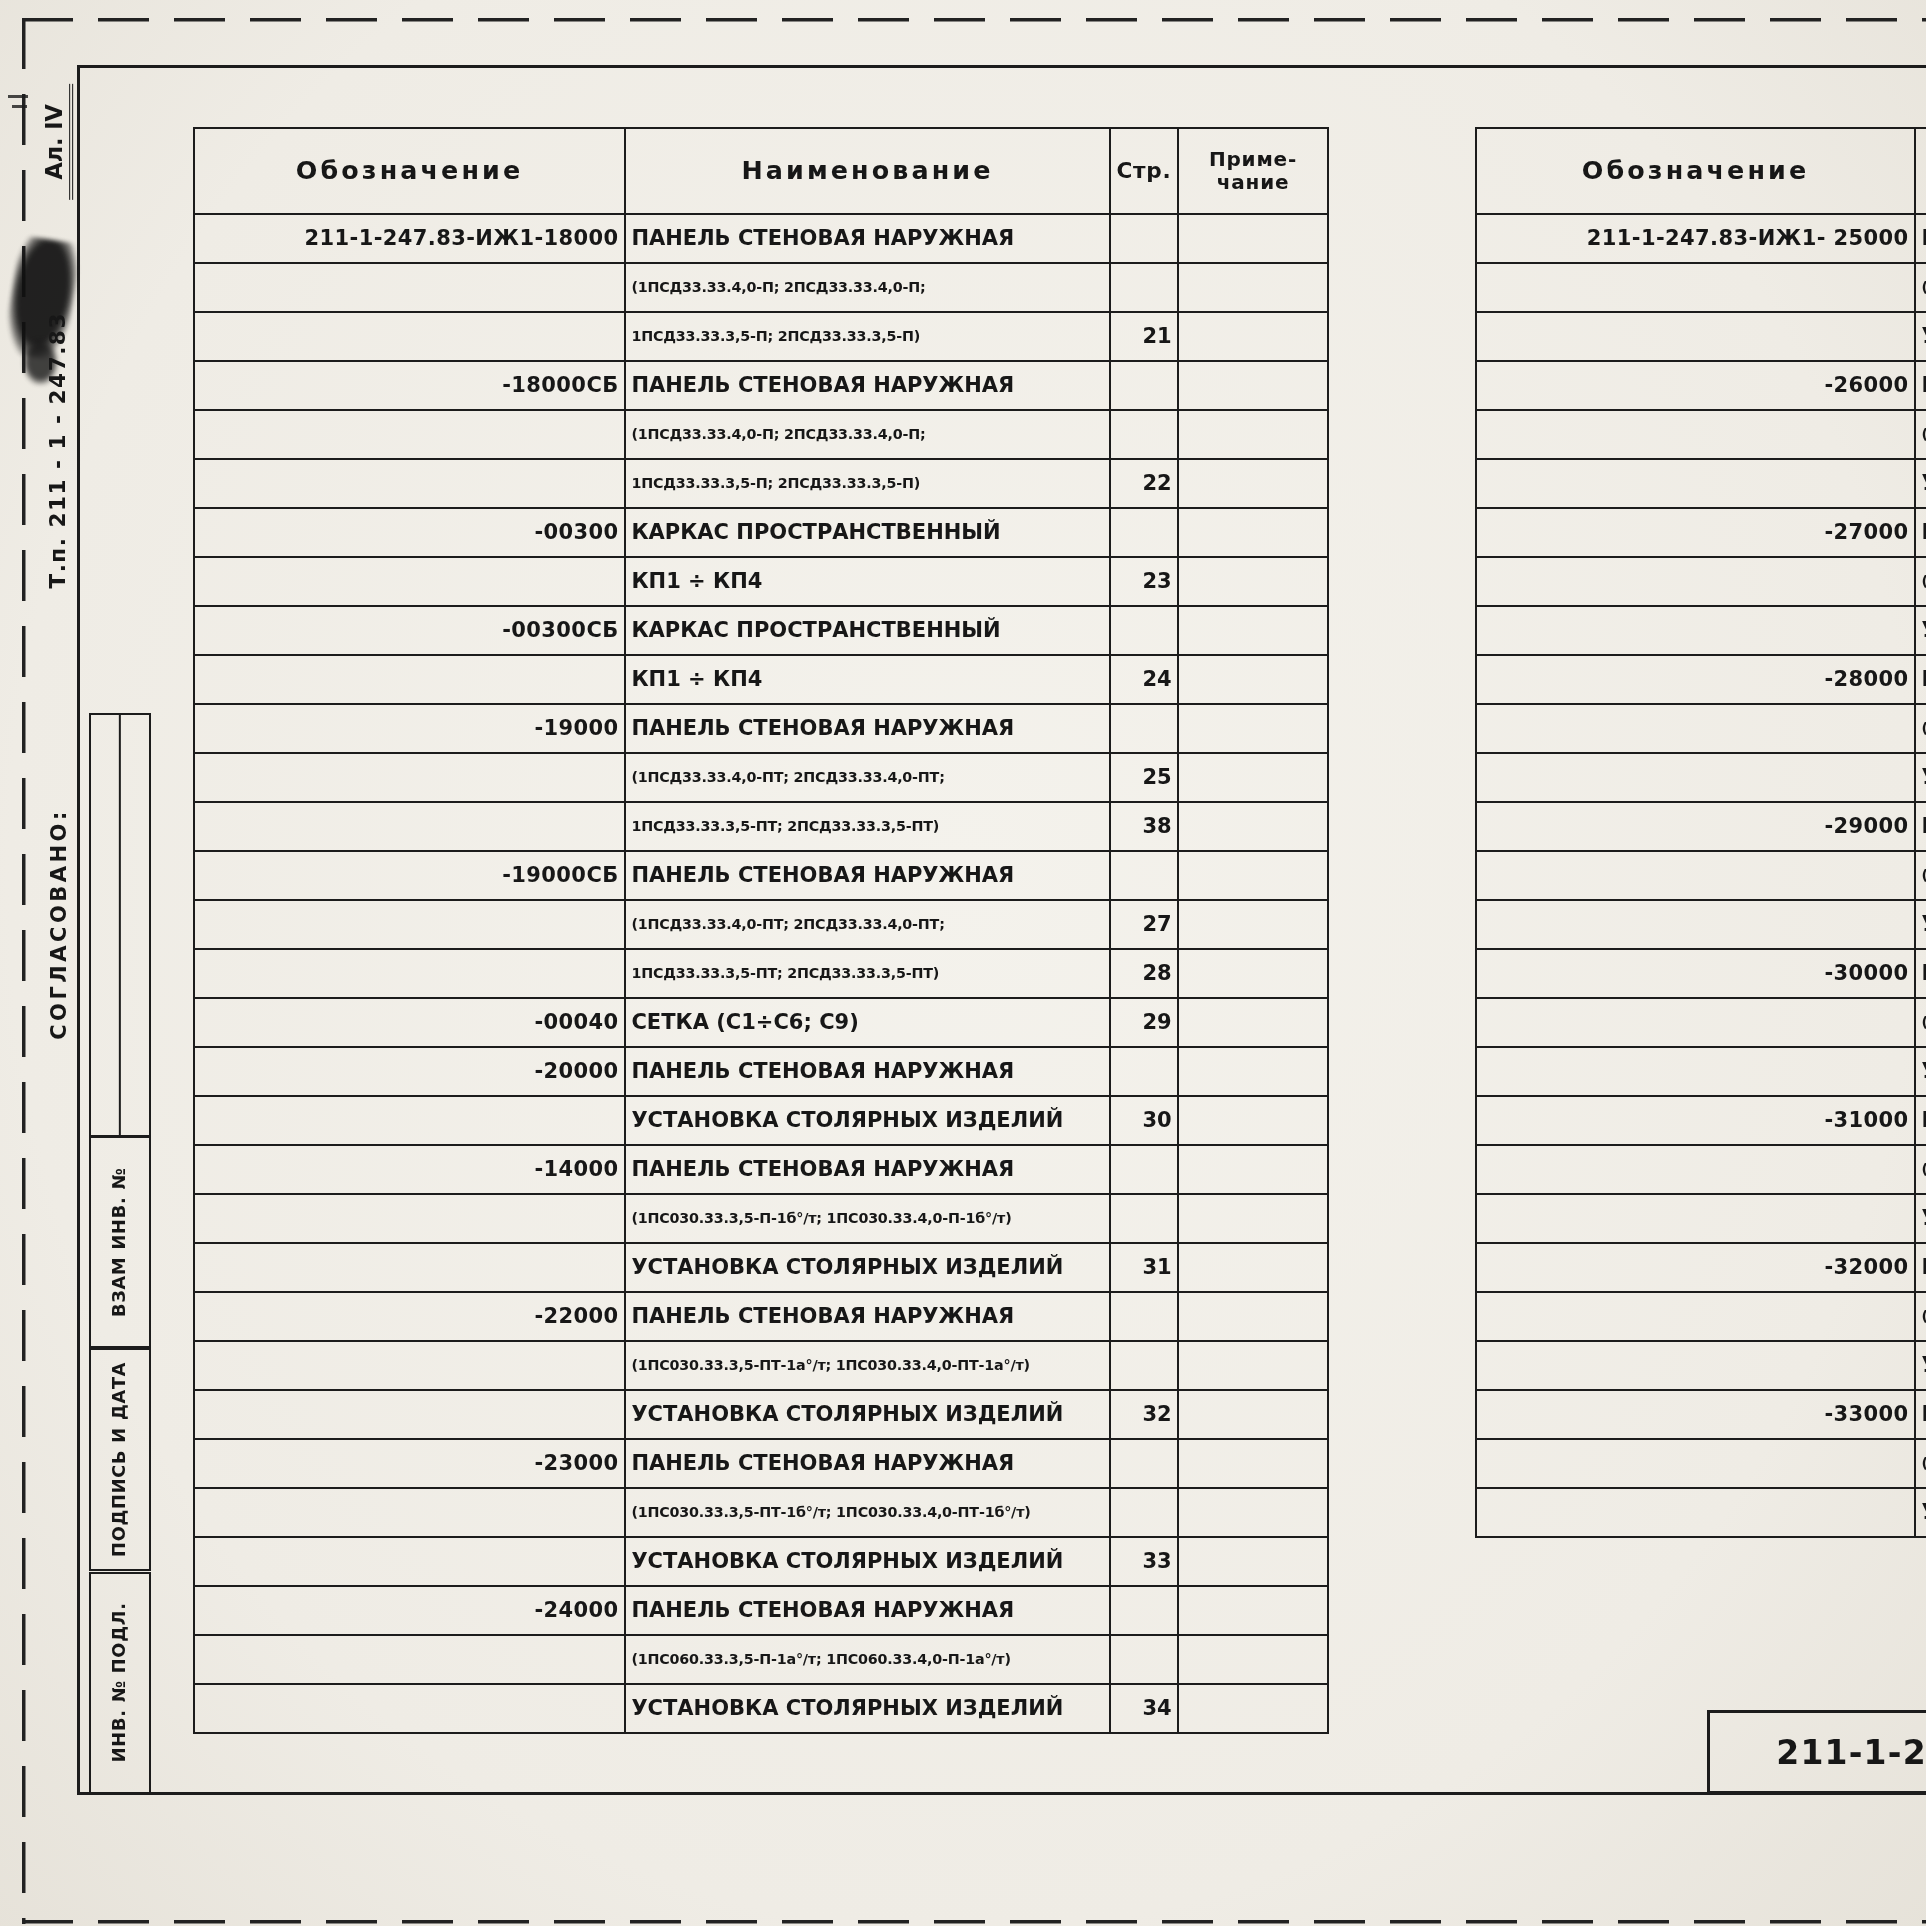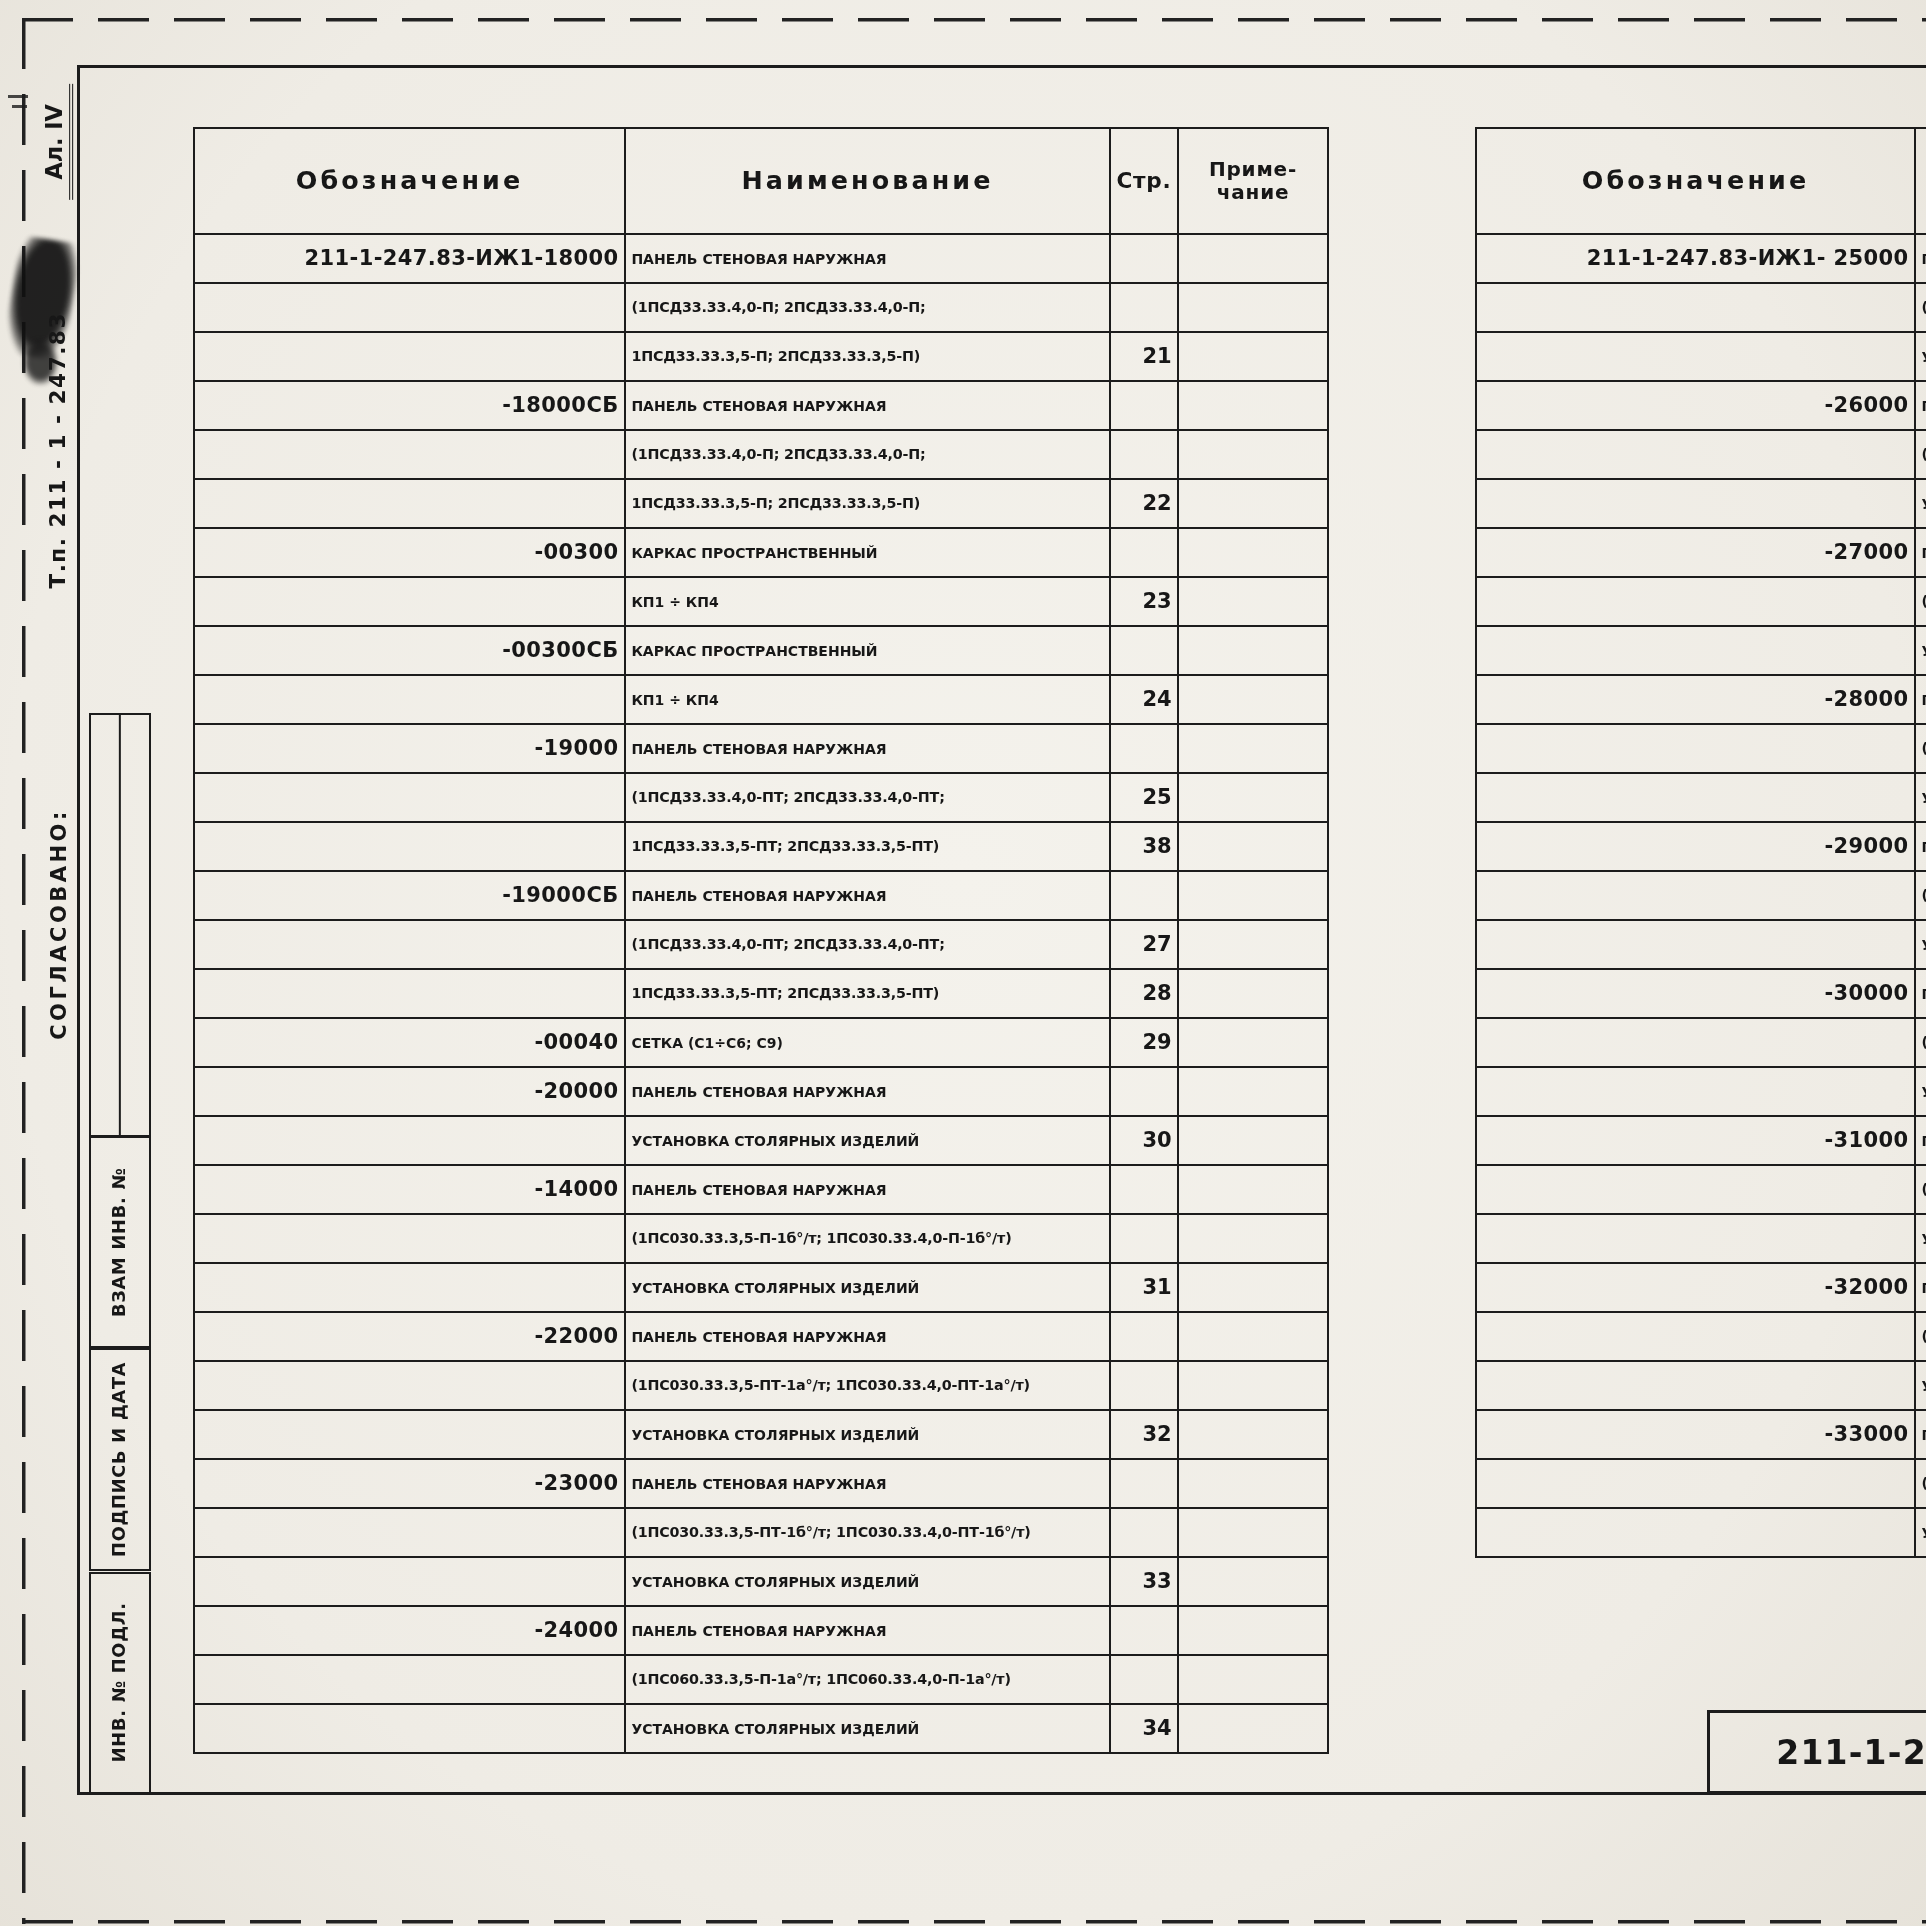--- a/index.html
+++ b/index.html
@@ -52,7 +52,7 @@
     border:2.3px solid #1c1c1c;box-sizing:border-box;overflow:hidden;white-space:nowrap;
     font-weight:bold;line-height:1.0;padding:0 5.4px;
   }
-  table.doc-table thead th{height:106px;text-align:center;font-size:25.4px;letter-spacing:3.1px;vertical-align:middle;}
+  table.doc-table thead th{height:86px;text-align:center;font-size:25.4px;letter-spacing:3.1px;vertical-align:middle;}
   table.doc-table thead th.th-page{font-size:21.6px;letter-spacing:0.8px;}
   table.doc-table thead th.th-note{font-size:20px;letter-spacing:0.8px;line-height:1.15;}
   table.doc-table tbody td{height:49px;vertical-align:middle;}

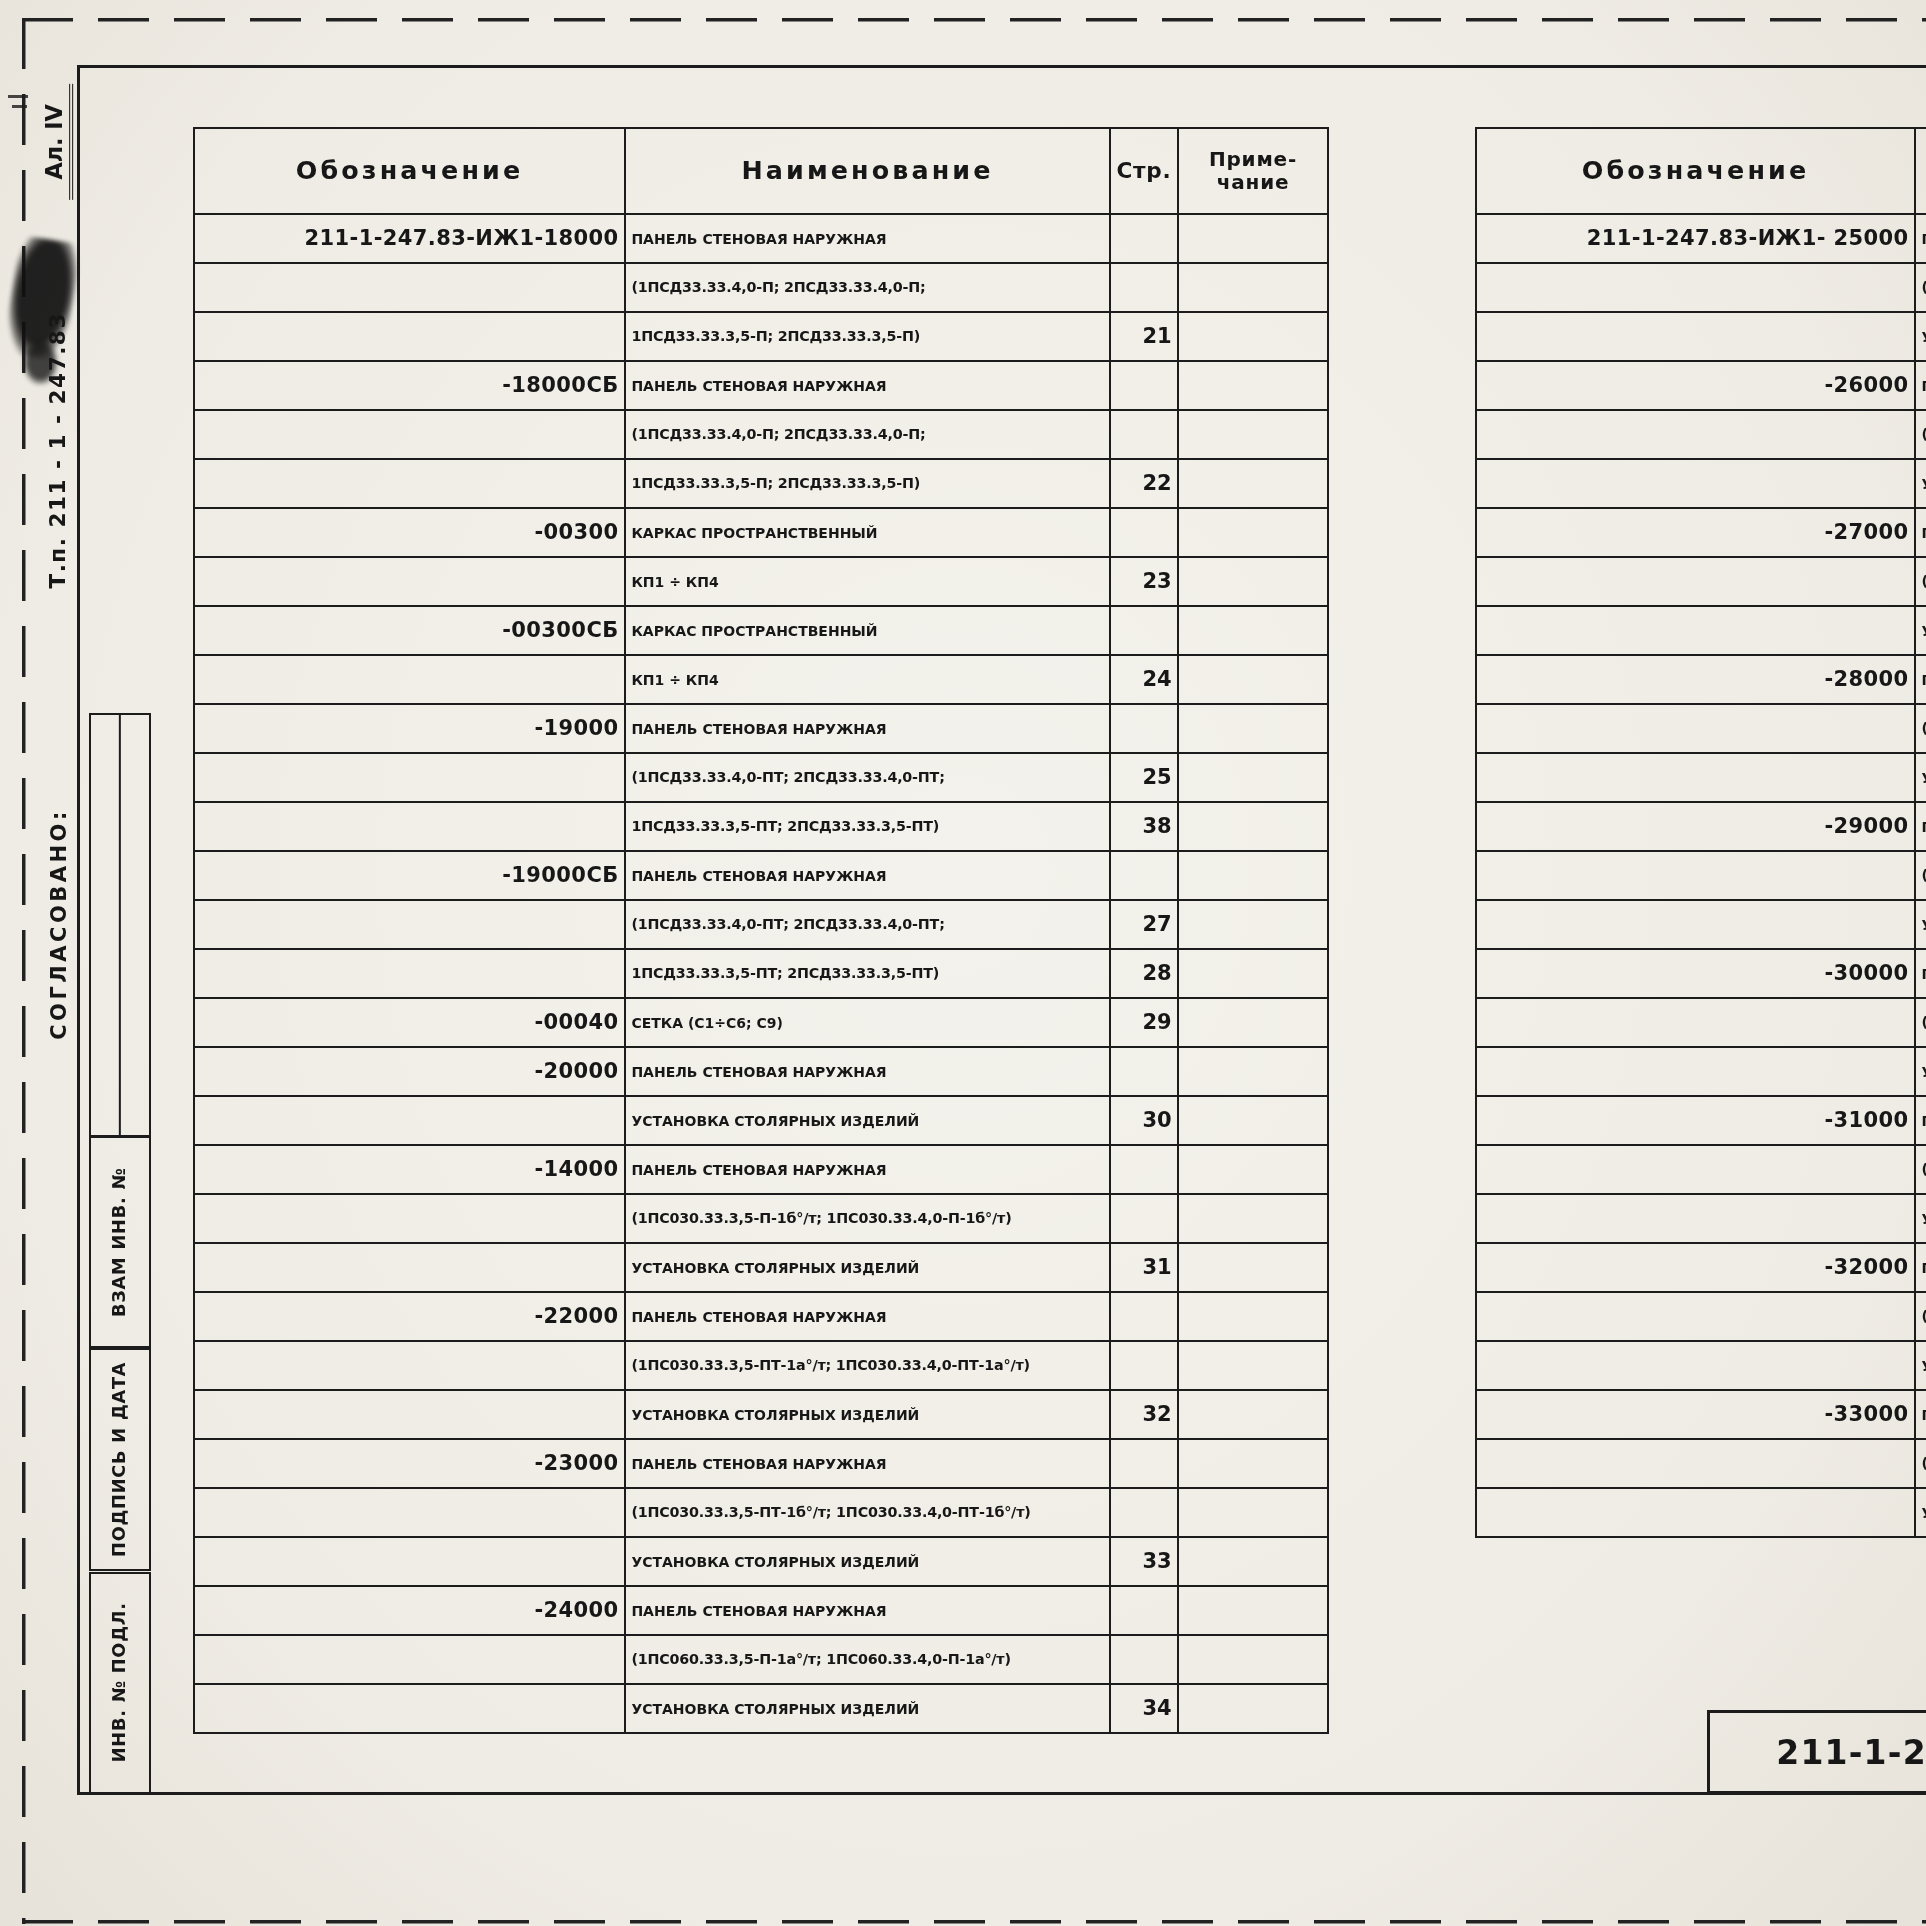--- a/index.html
+++ b/index.html
@@ -57,7 +57,7 @@
   table.doc-table thead th.th-note{font-size:20px;letter-spacing:0.8px;line-height:1.15;}
   table.doc-table tbody td{height:49px;vertical-align:middle;}
   td.cell-d{text-align:right;padding-right:10px;font-size:21px;letter-spacing:0.4px;}
-  td.cell-n{text-align:left;padding-left:6.2px;font-size:14px;letter-spacing:0px;}
+  td.cell-n{text-align:left;padding-left:6.2px;font-size:21px;letter-spacing:0px;}
   td.cell-n.sm{font-size:14.3px;letter-spacing:-0.2px;}
   td.cell-p{text-align:right;font-size:21px;padding:0;}
   td.cell-x{padding:0;}

